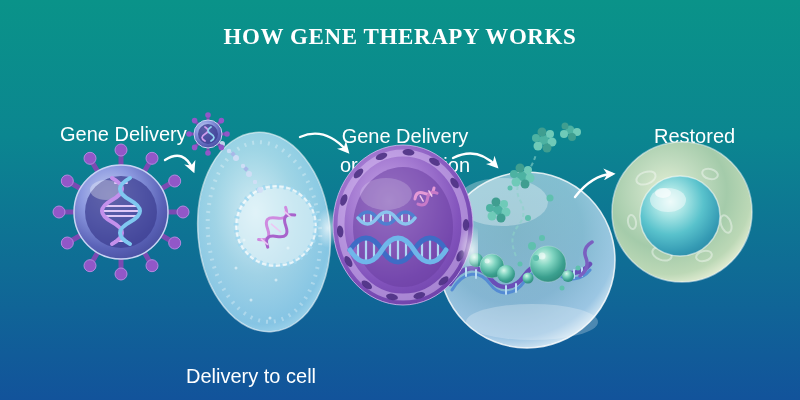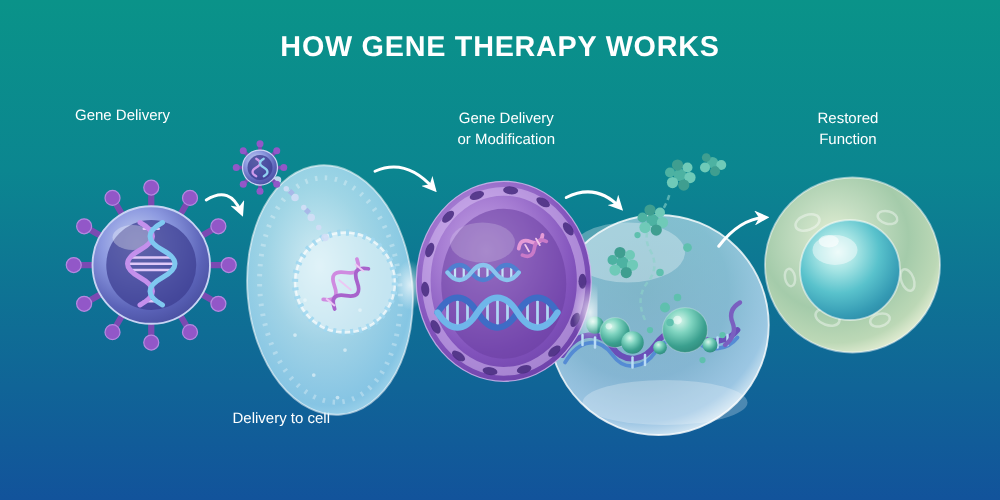--- a/index.html
+++ b/index.html
@@ -10,7 +10,7 @@
   }
   .title{
     position:absolute;top:24px;left:0;width:100%;margin:0;
-    text-align:center;color:#fff;font-size:23px;font-weight:700;letter-spacing:.6px;
+    text-align:center;color:#fff;font-size:23px;font-weight:700;letter-spacing:.6px;font-family:Liberation Serif, serif;
   }
   .label{
     position:absolute;color:#fff;font-size:12px;line-height:1.45;

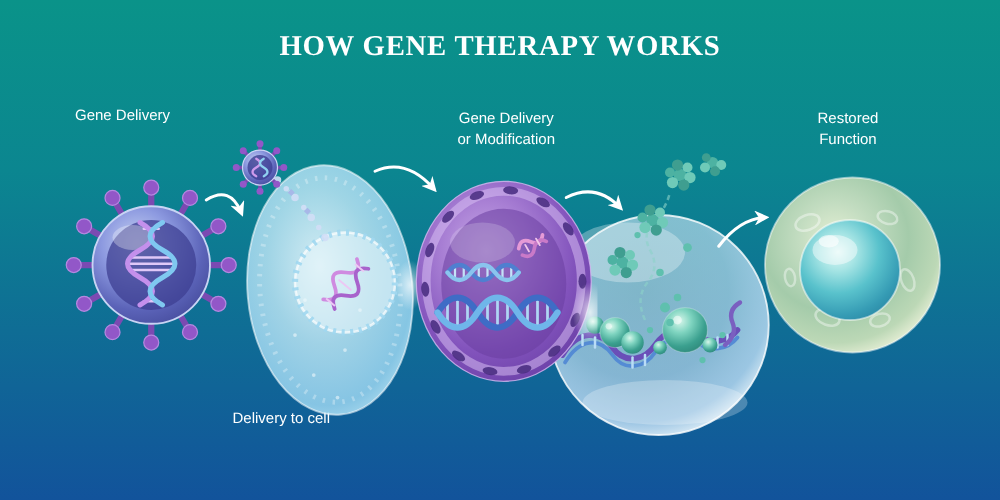--- a/index.html
+++ b/index.html
@@ -13,8 +13,9 @@
     text-align:center;color:#fff;font-size:23px;font-weight:700;letter-spacing:.6px;font-family:Liberation Serif, serif;
   }
   .label{
-    position:absolute;color:#fff;font-size:12px;line-height:1.45;
+    position:absolute;color:#fff;font-size:20px;line-height:1.45;
     white-space:pre-line;
+    margin-top:36px;
   }
   .lbl-gene-delivery{left:60px;top:84px;}
   .lbl-delivery-to-cell{left:186px;top:326px;width:160px;}

